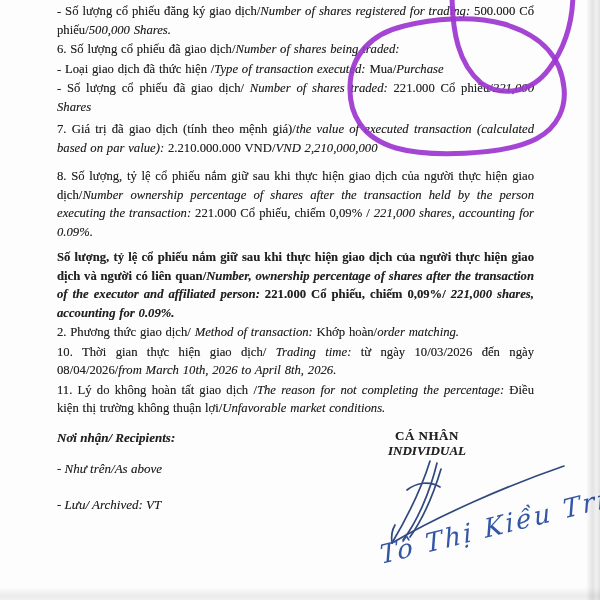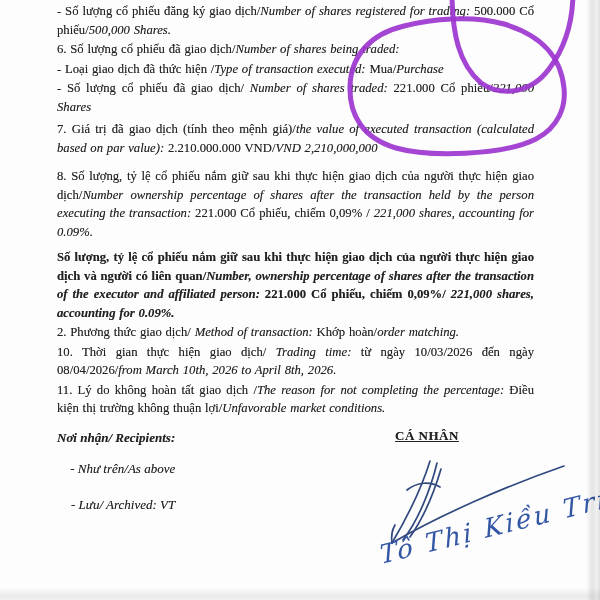--- a/index.html
+++ b/index.html
@@ -32,7 +32,7 @@
   .footer{position:absolute;left:57px;top:430px;width:477px;font-size:13px;color:#222;
     text-shadow:0 0 0.6px rgba(40,40,40,0.45);}
   .recipients{position:absolute;left:0;top:0;}
-  .recipients-heading{font-weight:bold;font-style:italic;margin:0 0 9px 0;}
+  .recipients-heading{font-weight:bold;font-style:italic;margin:0 16px 9px 0;}
   .recipients-item{font-style:italic;margin:0 0 9px 0;line-height:27px;text-align:right;}
   .signer{position:absolute;left:290px;top:-2px;width:160px;text-align:center;line-height:15px;}
   .signer-vi{font-weight:bold;letter-spacing:0.5px;text-decoration:underline;}

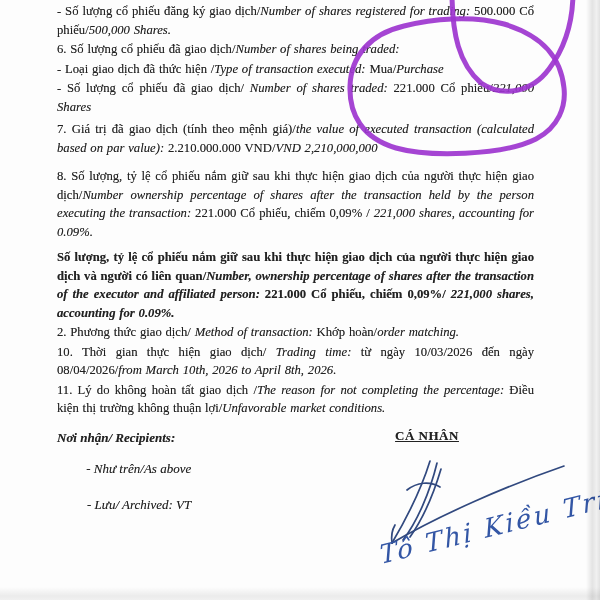--- a/index.html
+++ b/index.html
@@ -35,7 +35,7 @@
   .recipients-heading{font-weight:bold;font-style:italic;margin:0 16px 9px 0;}
   .recipients-item{font-style:italic;margin:0 0 9px 0;line-height:27px;text-align:right;}
   .signer{position:absolute;left:290px;top:-2px;width:160px;text-align:center;line-height:15px;}
-  .signer-vi{font-weight:bold;letter-spacing:0.5px;text-decoration:underline;}
+  .signer-vi{font-weight:bold;letter-spacing:0.5px;}
   .signer-en{font-weight:bold;font-style:italic;}
   .overlay{position:absolute;inset:0;pointer-events:none;}
   .handwriting{

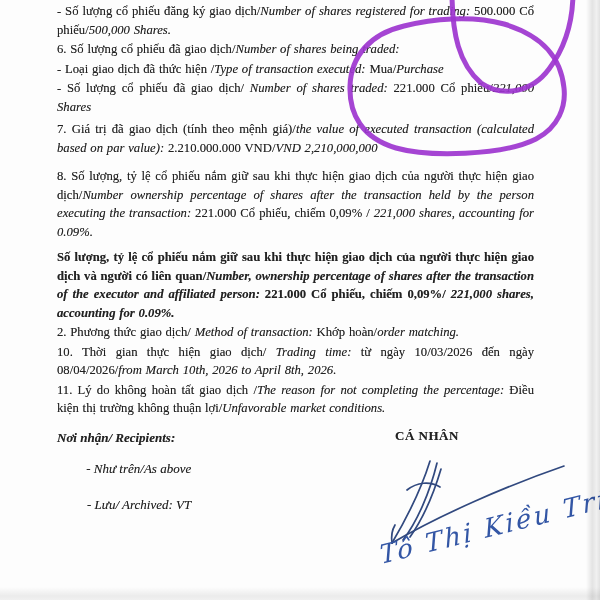--- a/index.html
+++ b/index.html
@@ -71,6 +71,7 @@
     </div>
     <div class="signer">
       <div class="signer-vi">CÁ NHÂN</div>
+      <div class="signer-en">INDIVIDUAL</div>
     </div>
   </div>
 

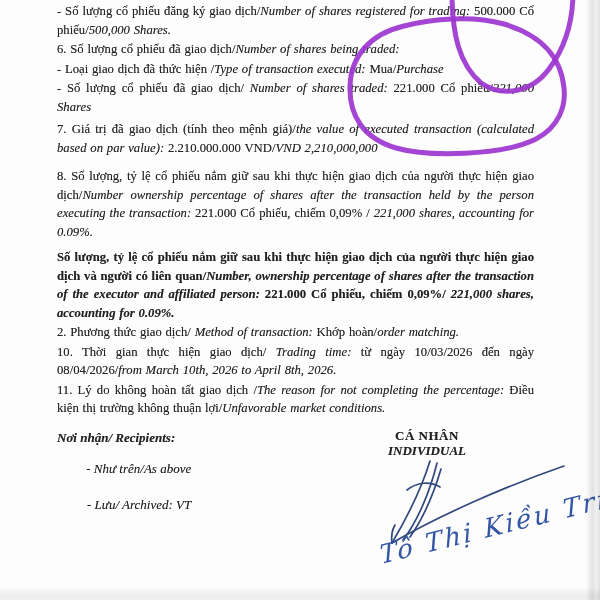--- a/index.html
+++ b/index.html
@@ -33,7 +33,7 @@
     text-shadow:0 0 0.6px rgba(40,40,40,0.45);}
   .recipients{position:absolute;left:0;top:0;}
   .recipients-heading{font-weight:bold;font-style:italic;margin:0 16px 9px 0;}
-  .recipients-item{font-style:italic;margin:0 0 9px 0;line-height:27px;text-align:right;}
+  .recipients-item{font-style:italic;margin:0 0 9px 0;line-height:27px;}
   .signer{position:absolute;left:290px;top:-2px;width:160px;text-align:center;line-height:15px;}
   .signer-vi{font-weight:bold;letter-spacing:0.5px;}
   .signer-en{font-weight:bold;font-style:italic;}

